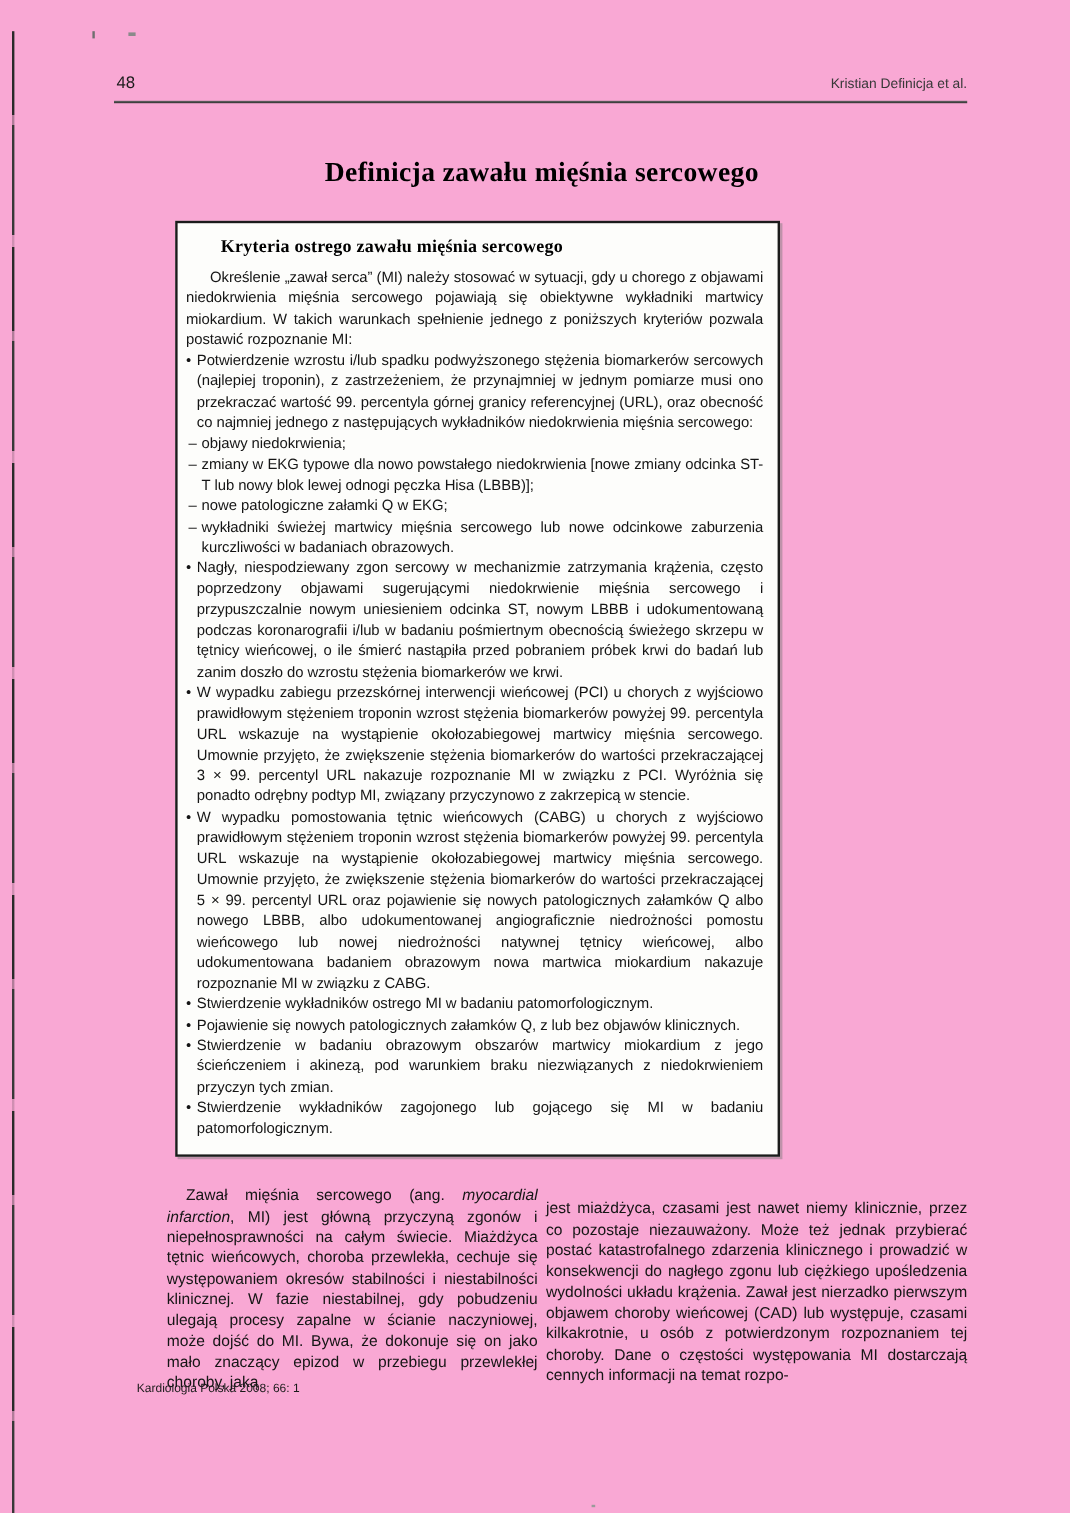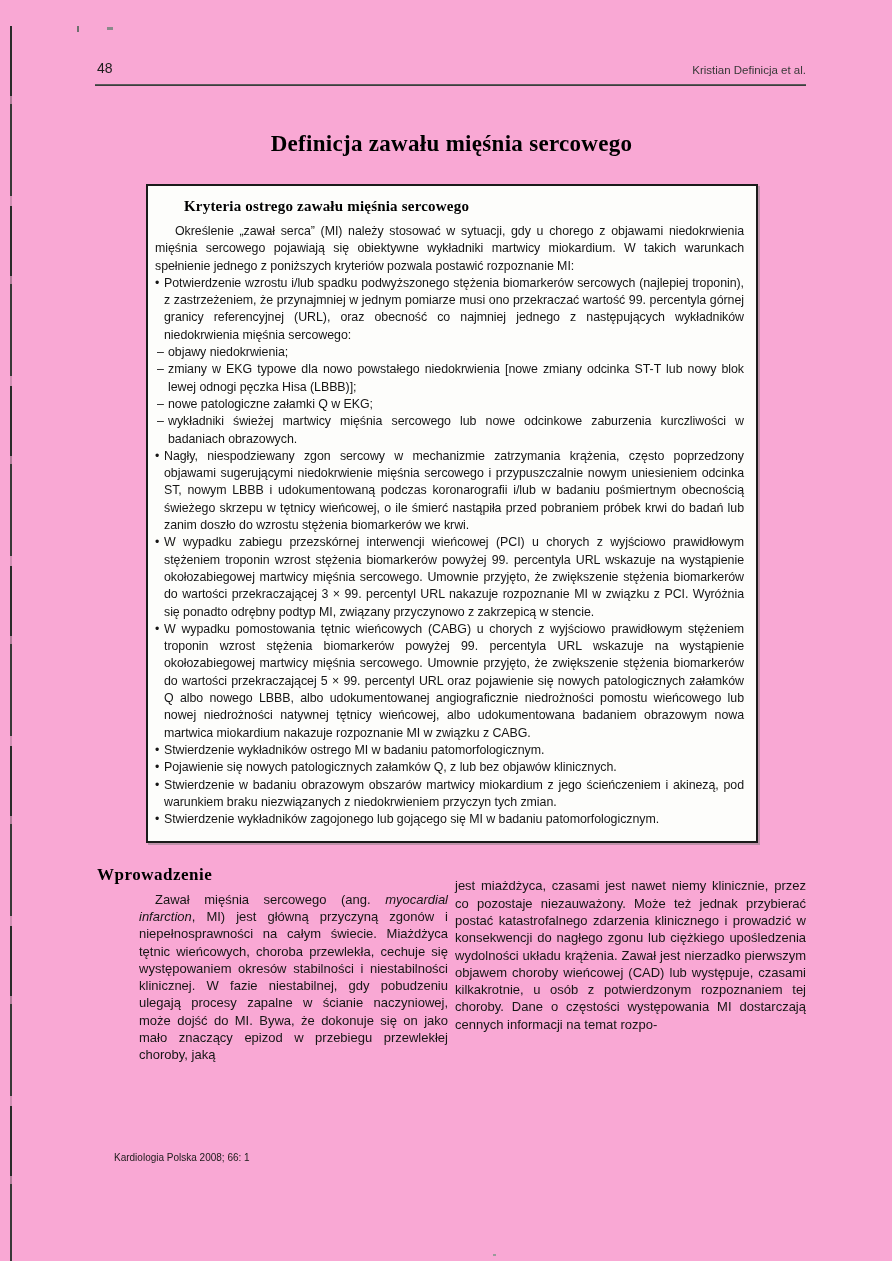--- a/index.html
+++ b/index.html
@@ -36,7 +36,7 @@
   }
 
   .box {
-    margin:27px 0 0 49px; width:612px; box-sizing:border-box;
+    margin:27px 0 0 49px; width:504px; box-sizing:border-box;
     border:2px solid #1b1b1b; background:#fdfdfb;
     box-shadow:2px 2px 0 rgba(120,120,120,.45);
     padding:11px 12px 13px 7px;

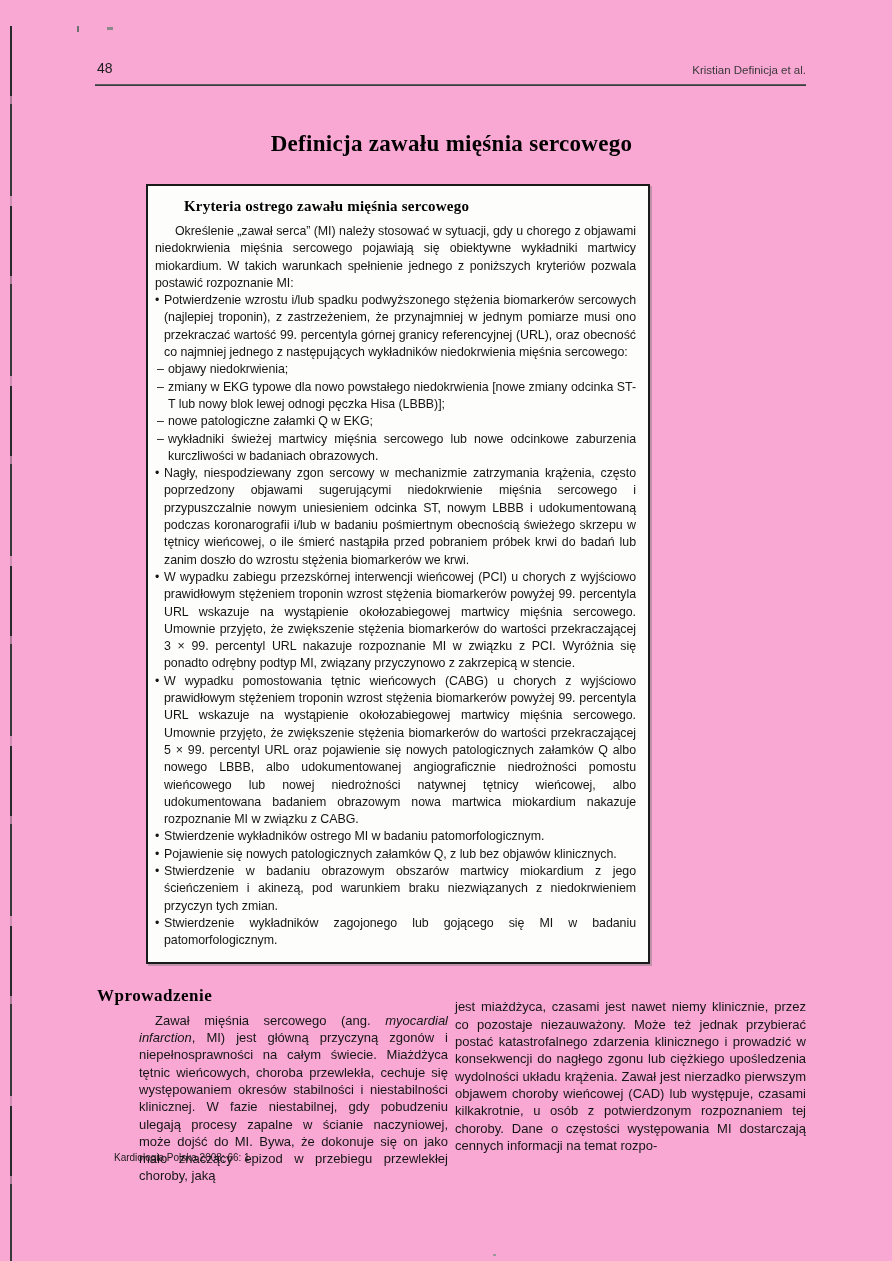--- a/index.html
+++ b/index.html
@@ -154,7 +154,6 @@
 
     <div class="intro-section">
       <div class="col left">
-        <h2>Wprowadzenie</h2>
         <p class="firstline"><span>Zawał mięśnia sercowego (ang. </span><i>myocardial infarction</i><span>, MI) jest główną przyczyną zgonów i niepełnosprawności na całym świecie. Miażdżyca tętnic wieńcowych, choroba przewlekła, cechuje się występowaniem okresów stabilności i niestabilności klinicznej. W fazie niestabilnej, gdy pobudzeniu ulegają procesy zapalne w ścianie naczyniowej, może dojść do MI. Bywa, że dokonuje się on jako mało znaczący epizod w przebiegu przewlekłej choroby, jaką</span></p>
       </div>
       <div class="col right">

